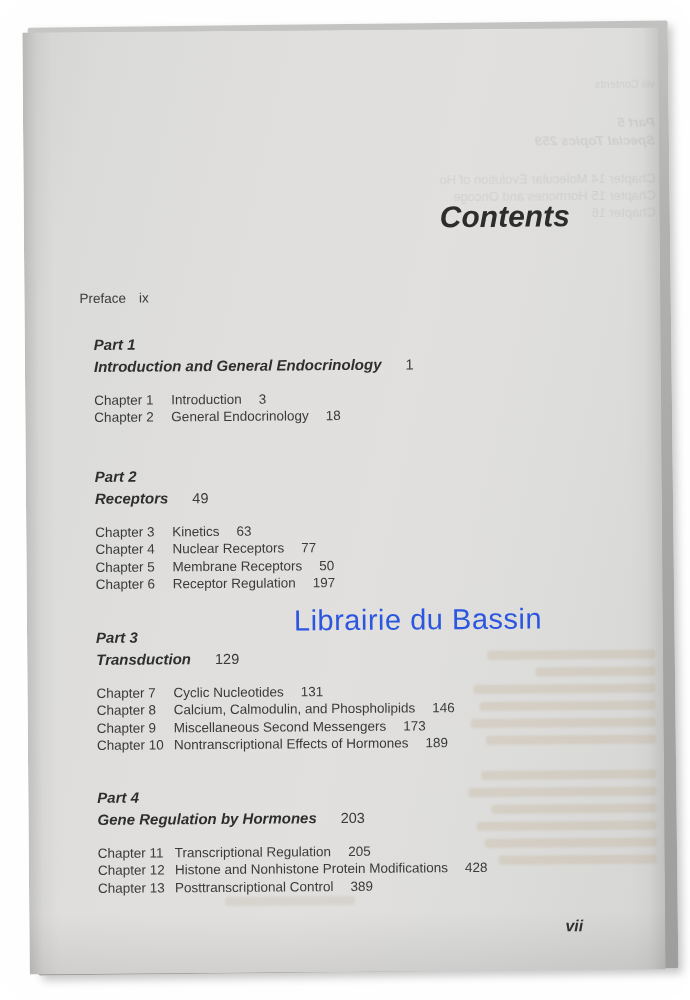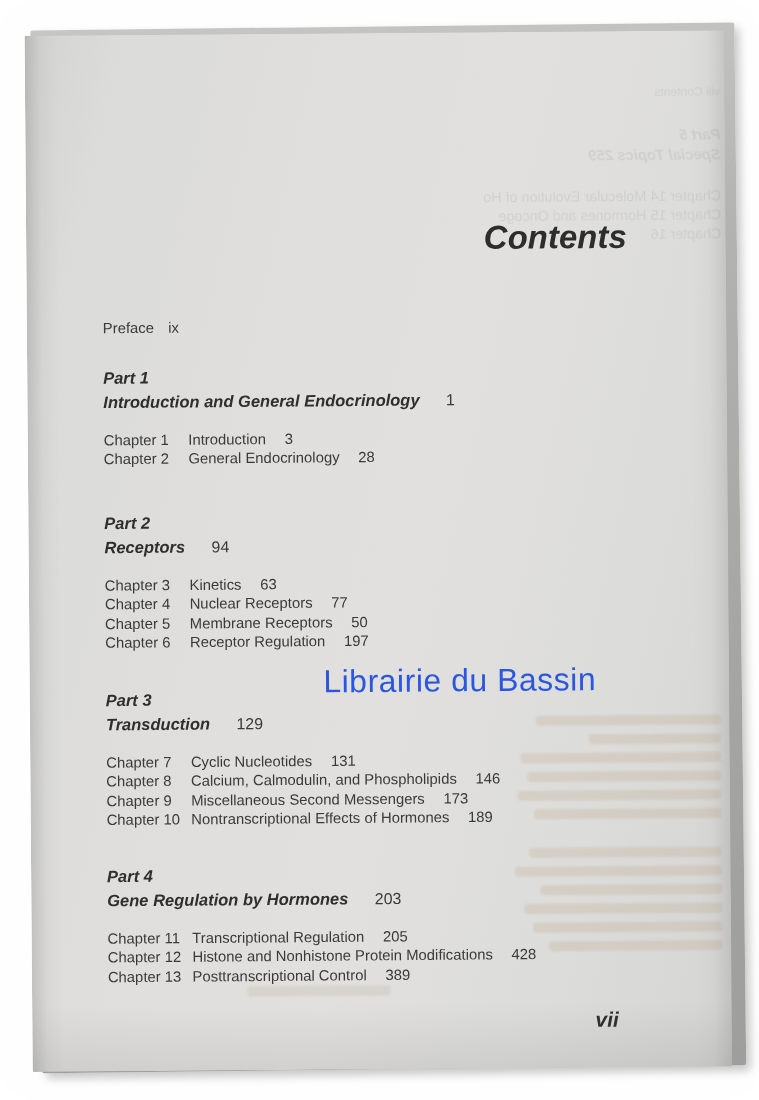--- a/index.html
+++ b/index.html
@@ -51,7 +51,7 @@
 
   .preface-row {
     position: absolute;
-    left: 69px; top: 259px;
+    left: 55px; top: 259px;
     font-size: 13.5px;
     color: #3a3a3a;
   }

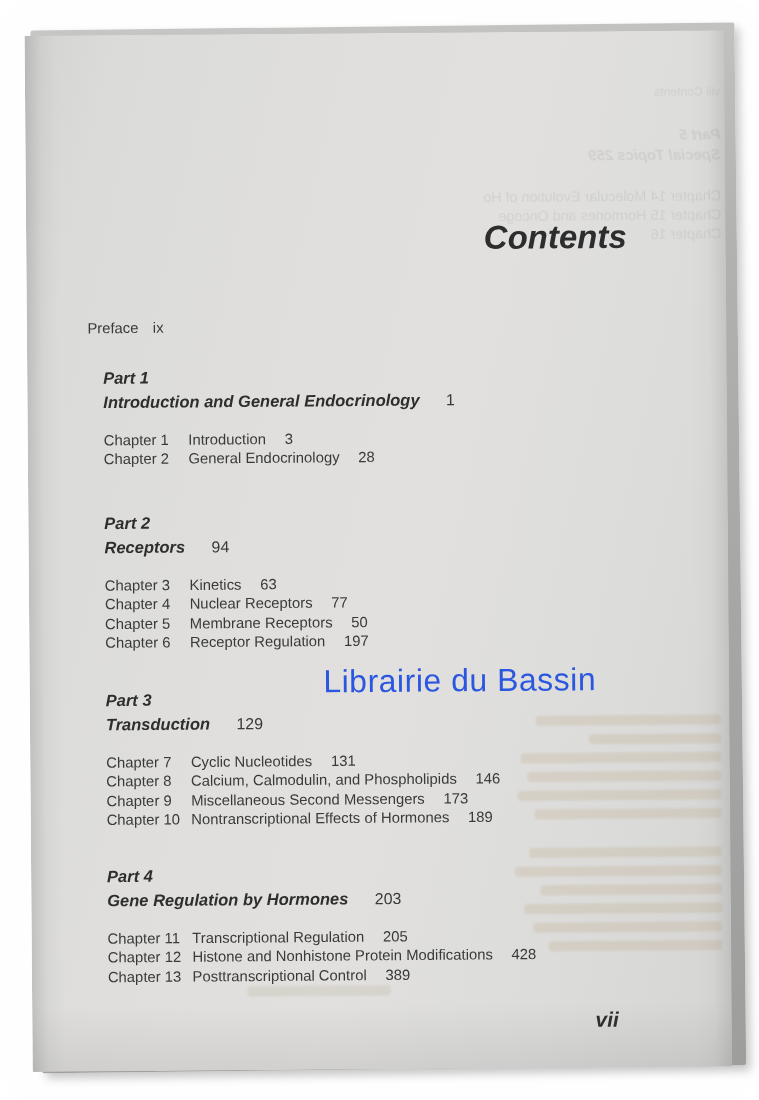--- a/index.html
+++ b/index.html
@@ -177,7 +177,7 @@
         <div class="chap-row">
           <span class="chap-label">Chapter 2</span>
             <span class="chap-title">General Endocrinology</span>
-            <span class="chap-page">28</span>
+            <span class="chap-page">18</span>
         </div>
       </div>
     </section>

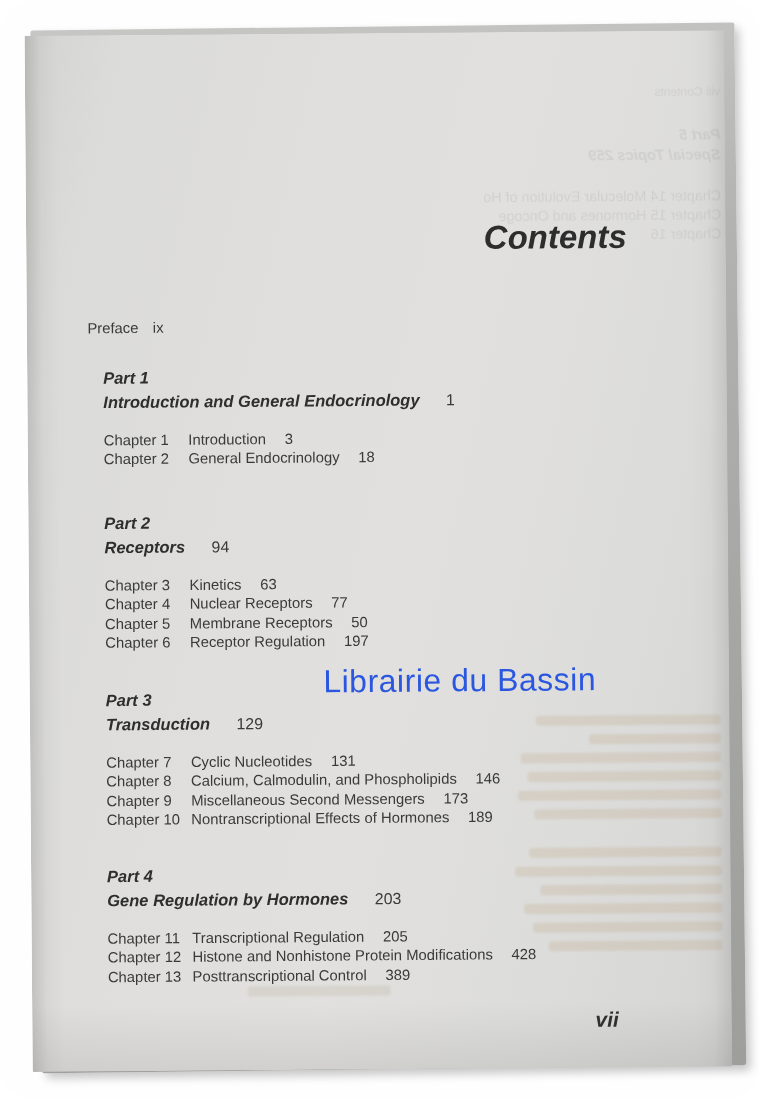--- a/index.html
+++ b/index.html
@@ -185,7 +185,7 @@
     <section class="part p2">
       <div class="part-label">Part 2</div>
       <div class="part-titleline">
-        <span>Receptors</span><span class="part-page">94</span>
+        <span>Receptors</span><span class="part-page">49</span>
       </div>
       <div class="chapters">
         <div class="chap-row">

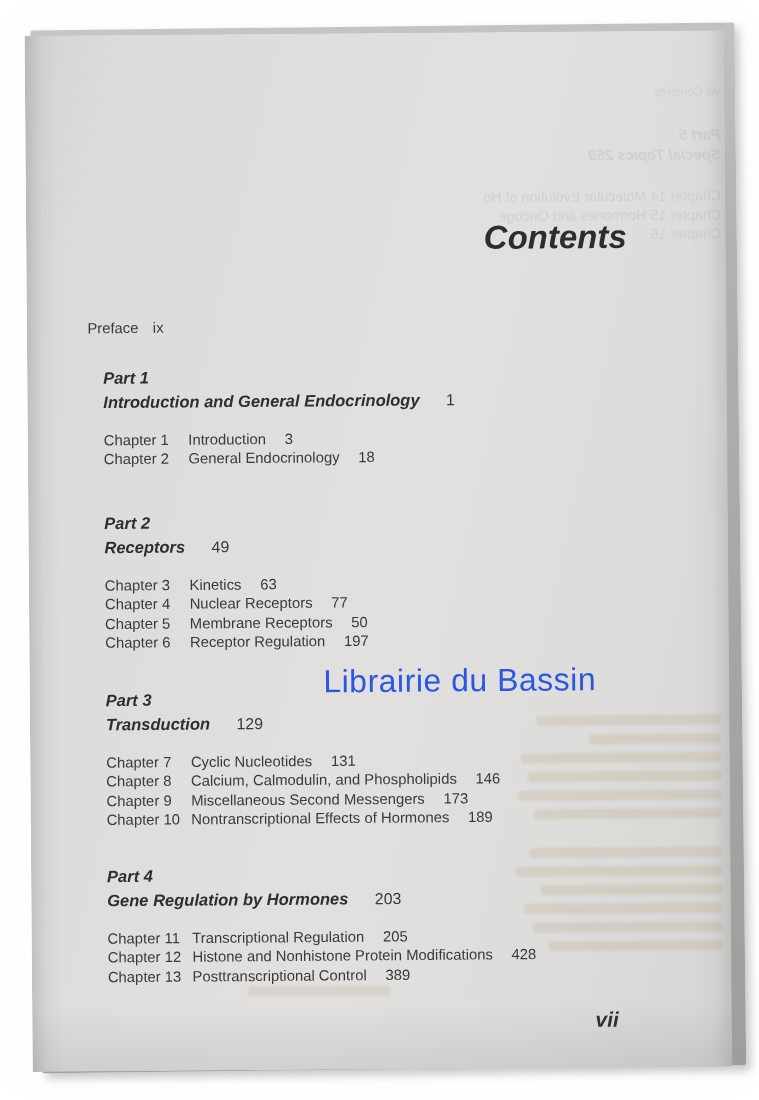--- a/index.html
+++ b/index.html
@@ -100,8 +100,8 @@
 
   .folio {
     position: absolute;
-    left: 512px; top: 889px;
-    font-size: 19px;
+    left: 536px; top: 889px;
+    font-size: 16px;
     font-weight: bold;
     font-style: italic;
     color: #303030;

